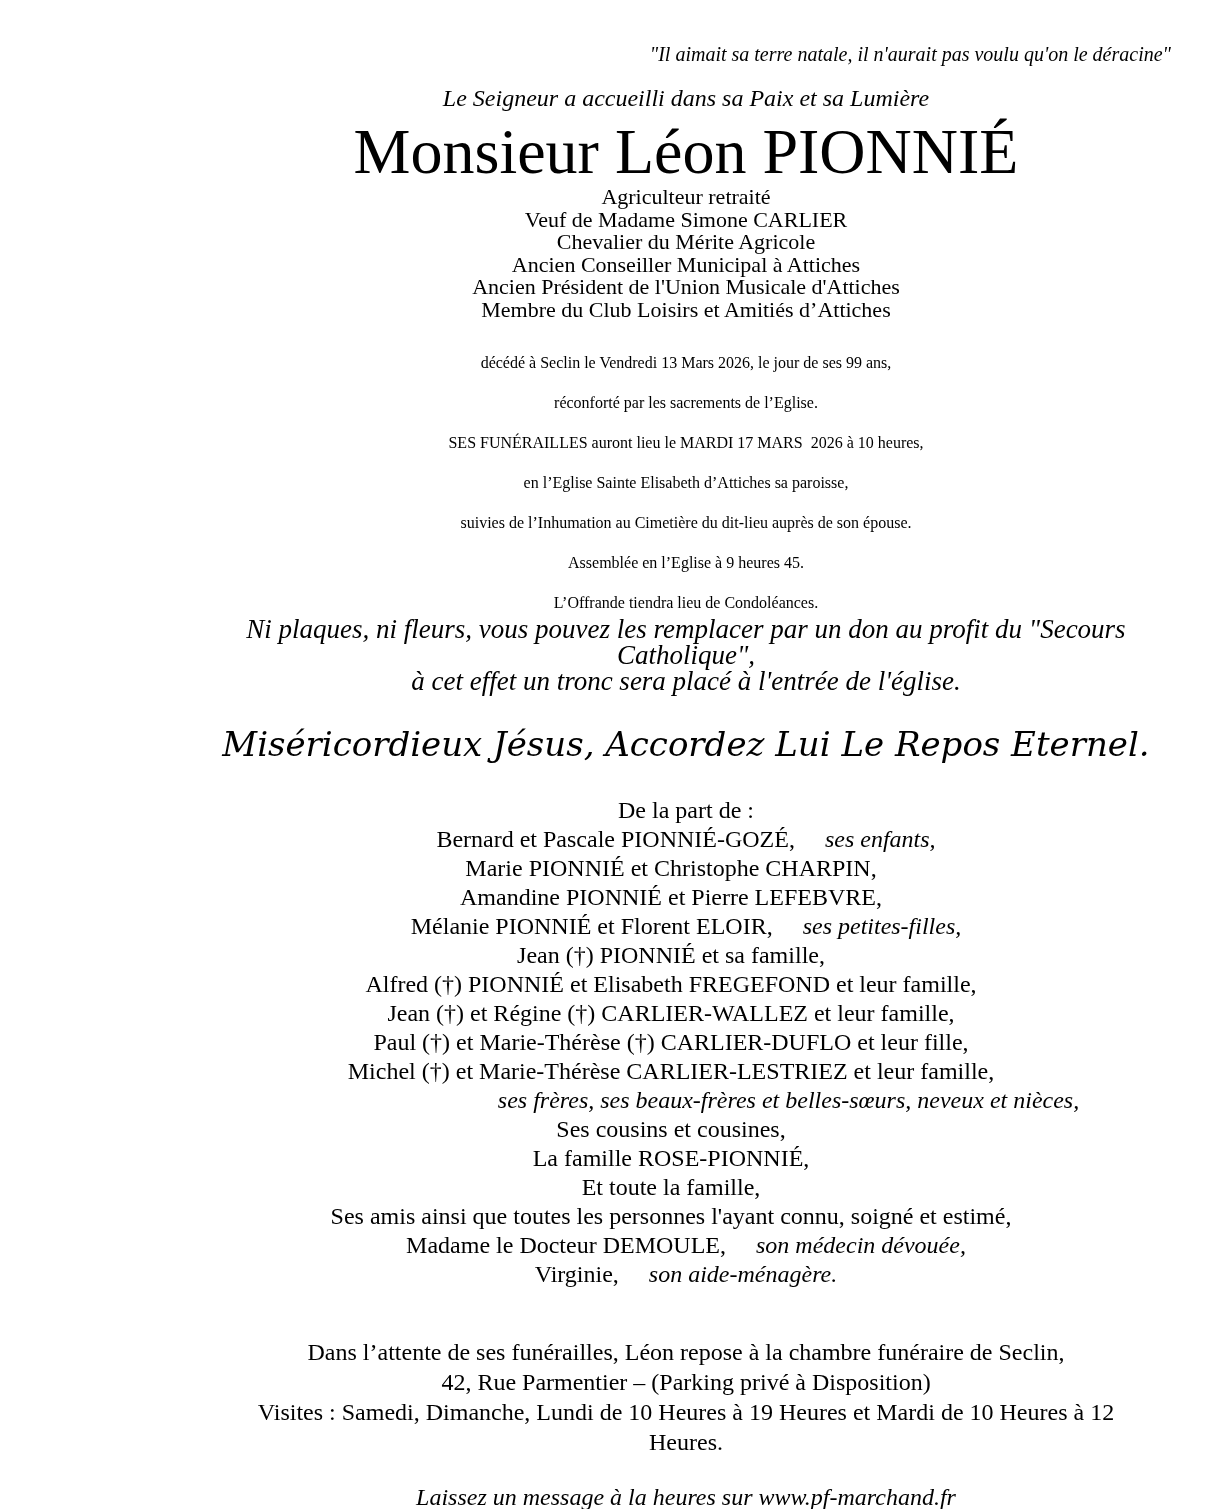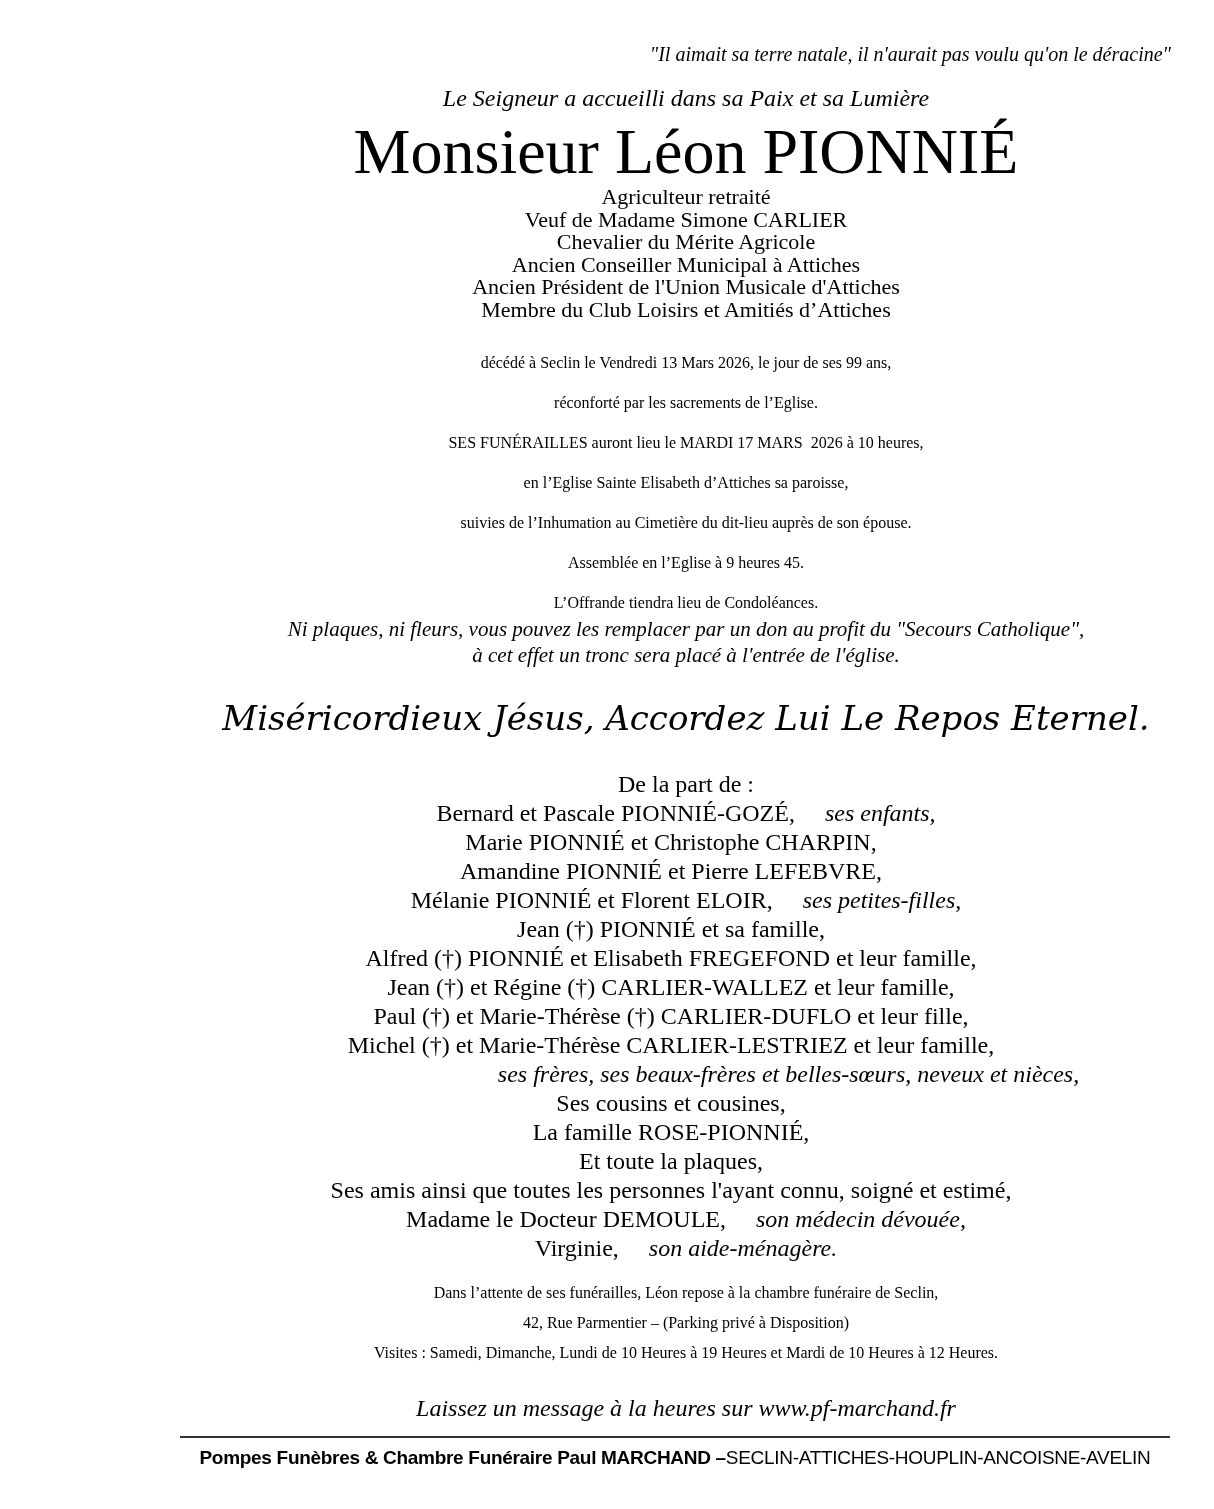--- a/index.html
+++ b/index.html
@@ -55,7 +55,7 @@
   }
   .note div {
     font-style: italic;
-    font-size: 21px;
+    font-size: 27px;
     line-height: 26px;
   }
   .prayer {

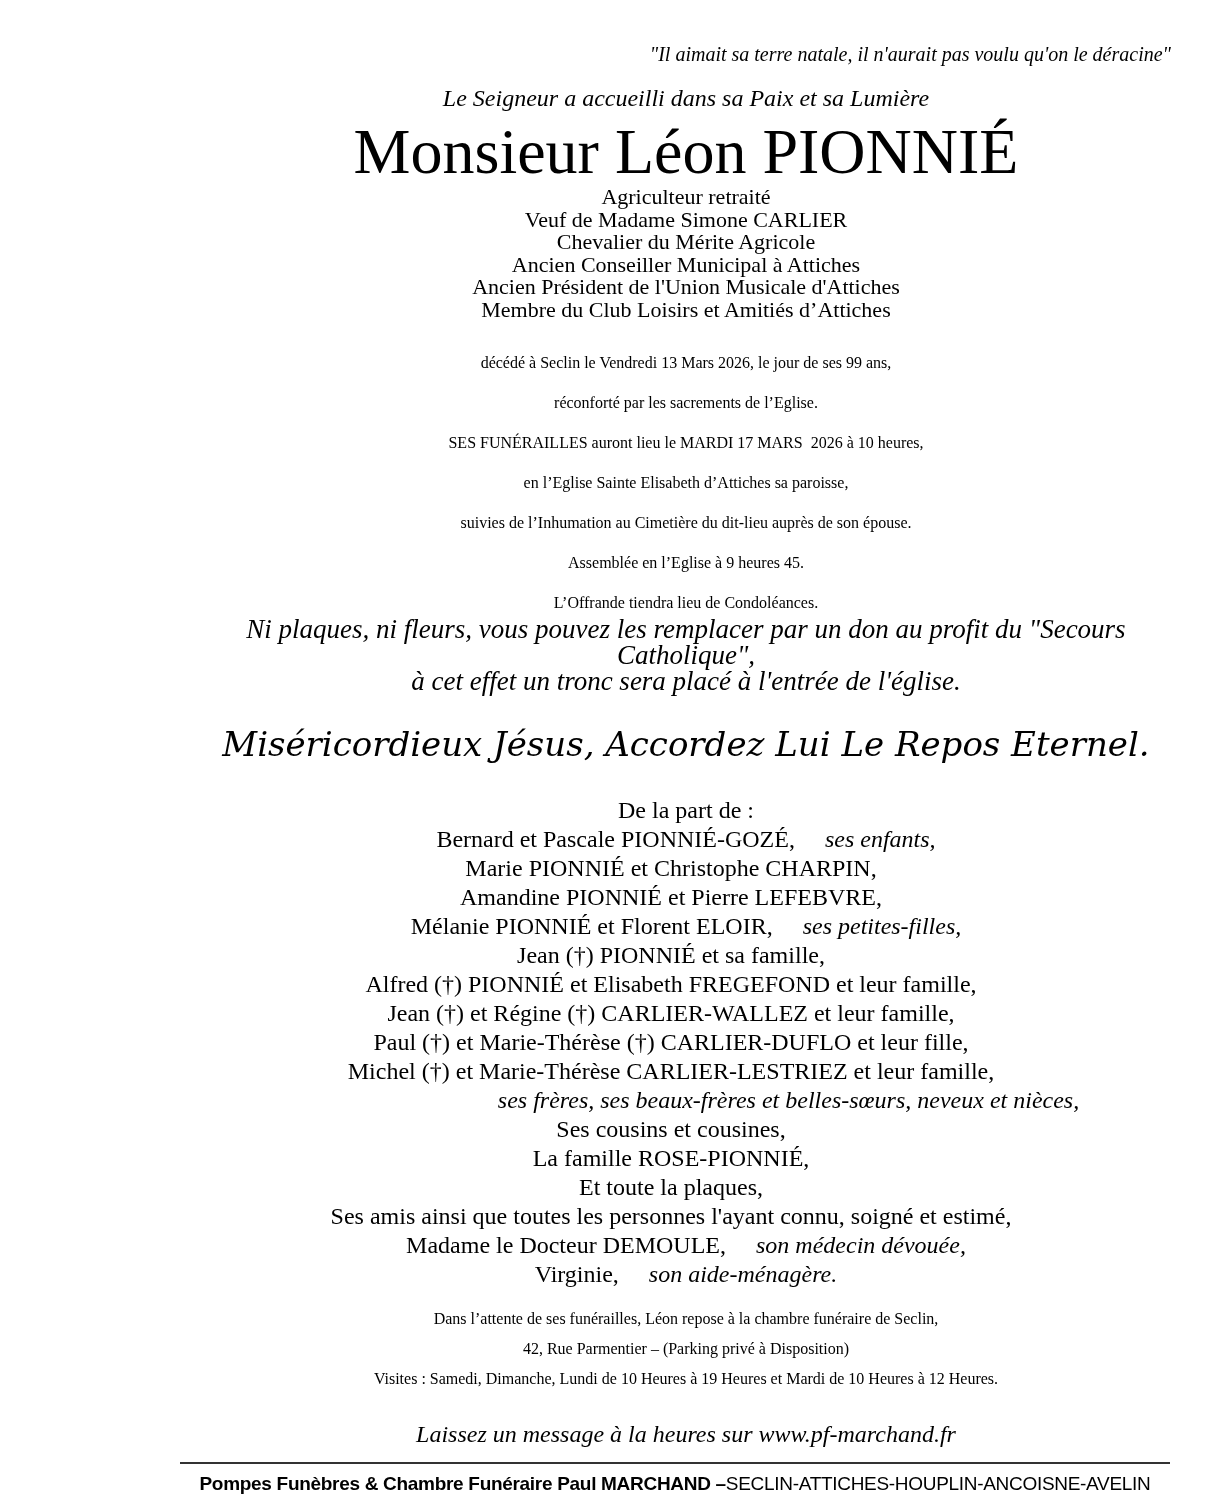--- a/index.html
+++ b/index.html
@@ -163,7 +163,7 @@
 
       <div class="fam-row"><span>Ses cousins et cousines,</span><span class="rel"></span></div>
       <div class="fam-row"><span>La famille ROSE-PIONNIÉ,</span><span class="rel"></span></div>
-      <div class="fam-row"><span>Et toute la plaques,</span><span class="rel"></span></div>
+      <div class="fam-row"><span>Et toute la famille,</span><span class="rel"></span></div>
       <div class="fam-row"><span>Ses amis ainsi que toutes les personnes l'ayant connu, soigné et estimé,</span><span class="rel"></span></div>
       <div class="fam-row"><span>Madame le Docteur DEMOULE,</span><span class="rel">son médecin dévouée,</span></div>
       <div class="fam-row"><span>Virginie,</span><span class="rel">son aide-ménagère.</span></div>

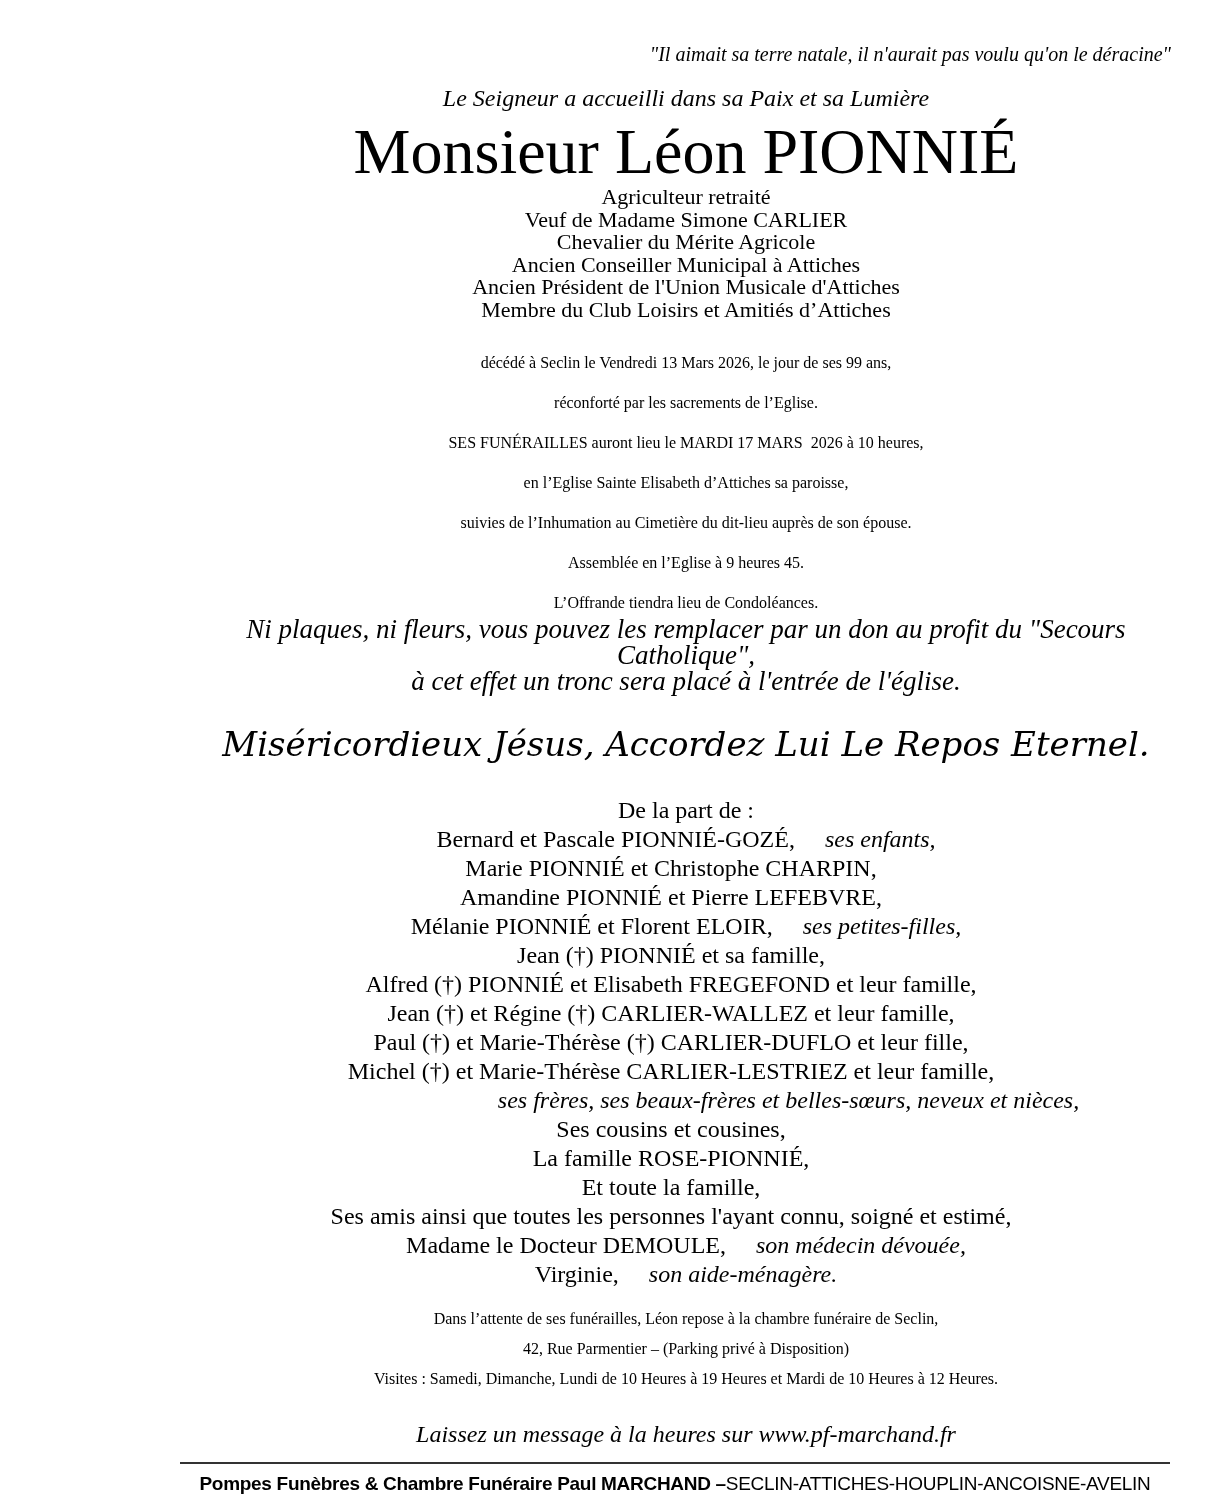--- a/index.html
+++ b/index.html
@@ -80,8 +80,8 @@
     font-style: italic;
   }
   .wake {
-    margin-top: 15px;
-    font-size: 16px;
+    margin-top: 48px;
+    font-size: 24px;
     line-height: 30px;
   }
   .wake div { white-space: pre-wrap; }

